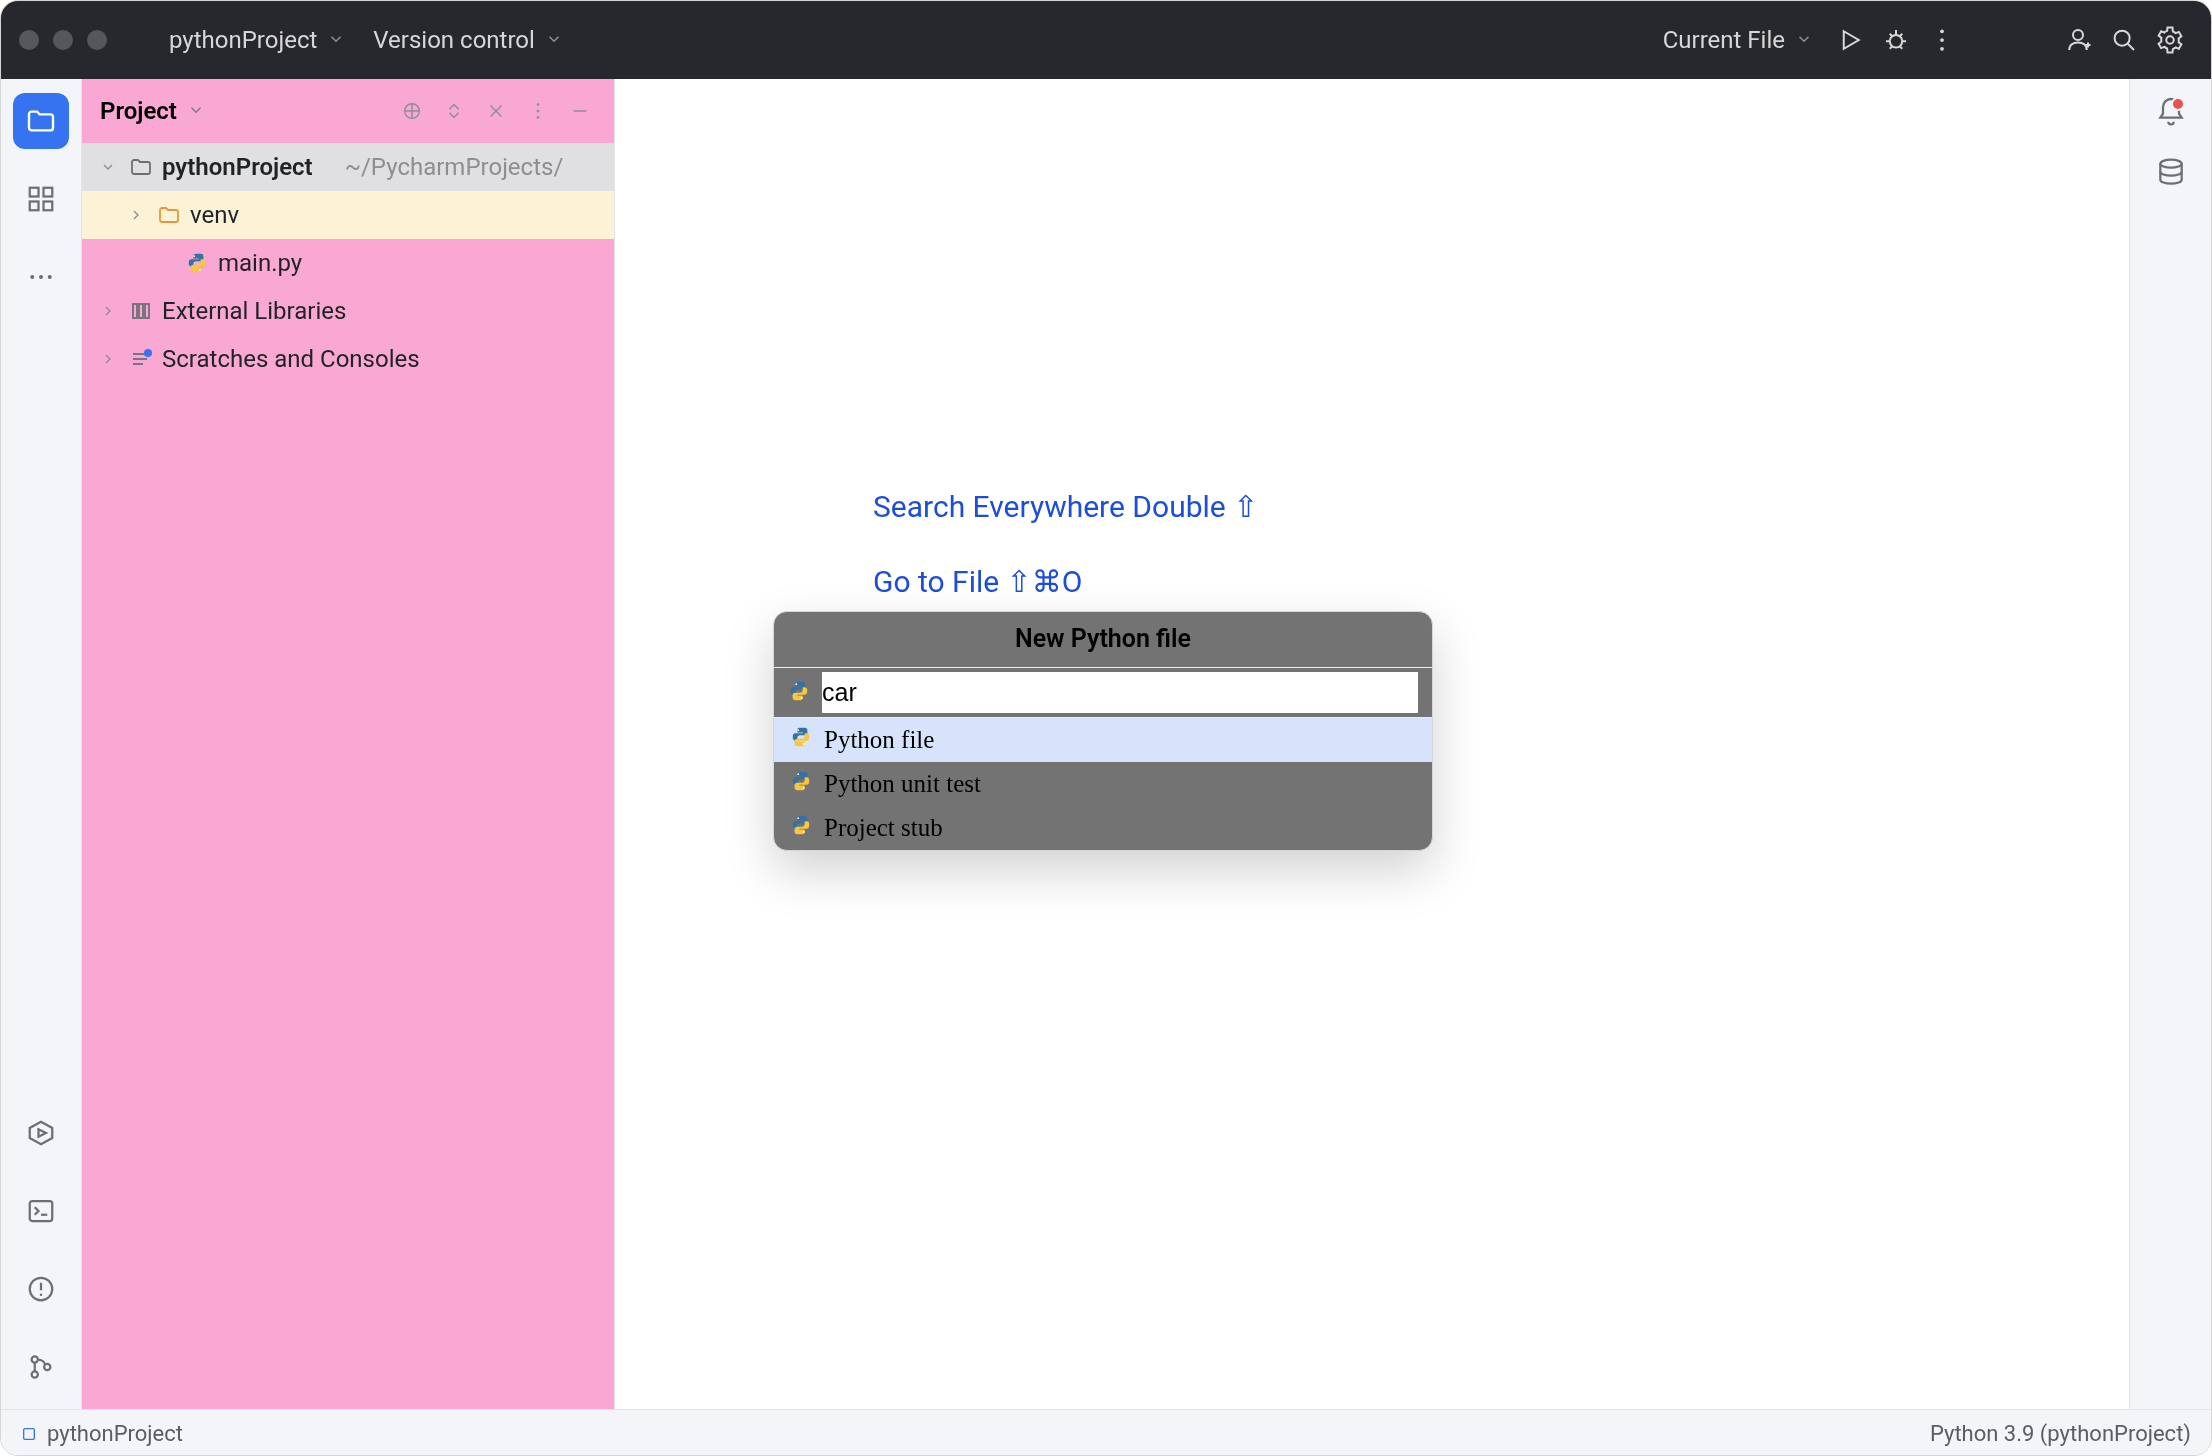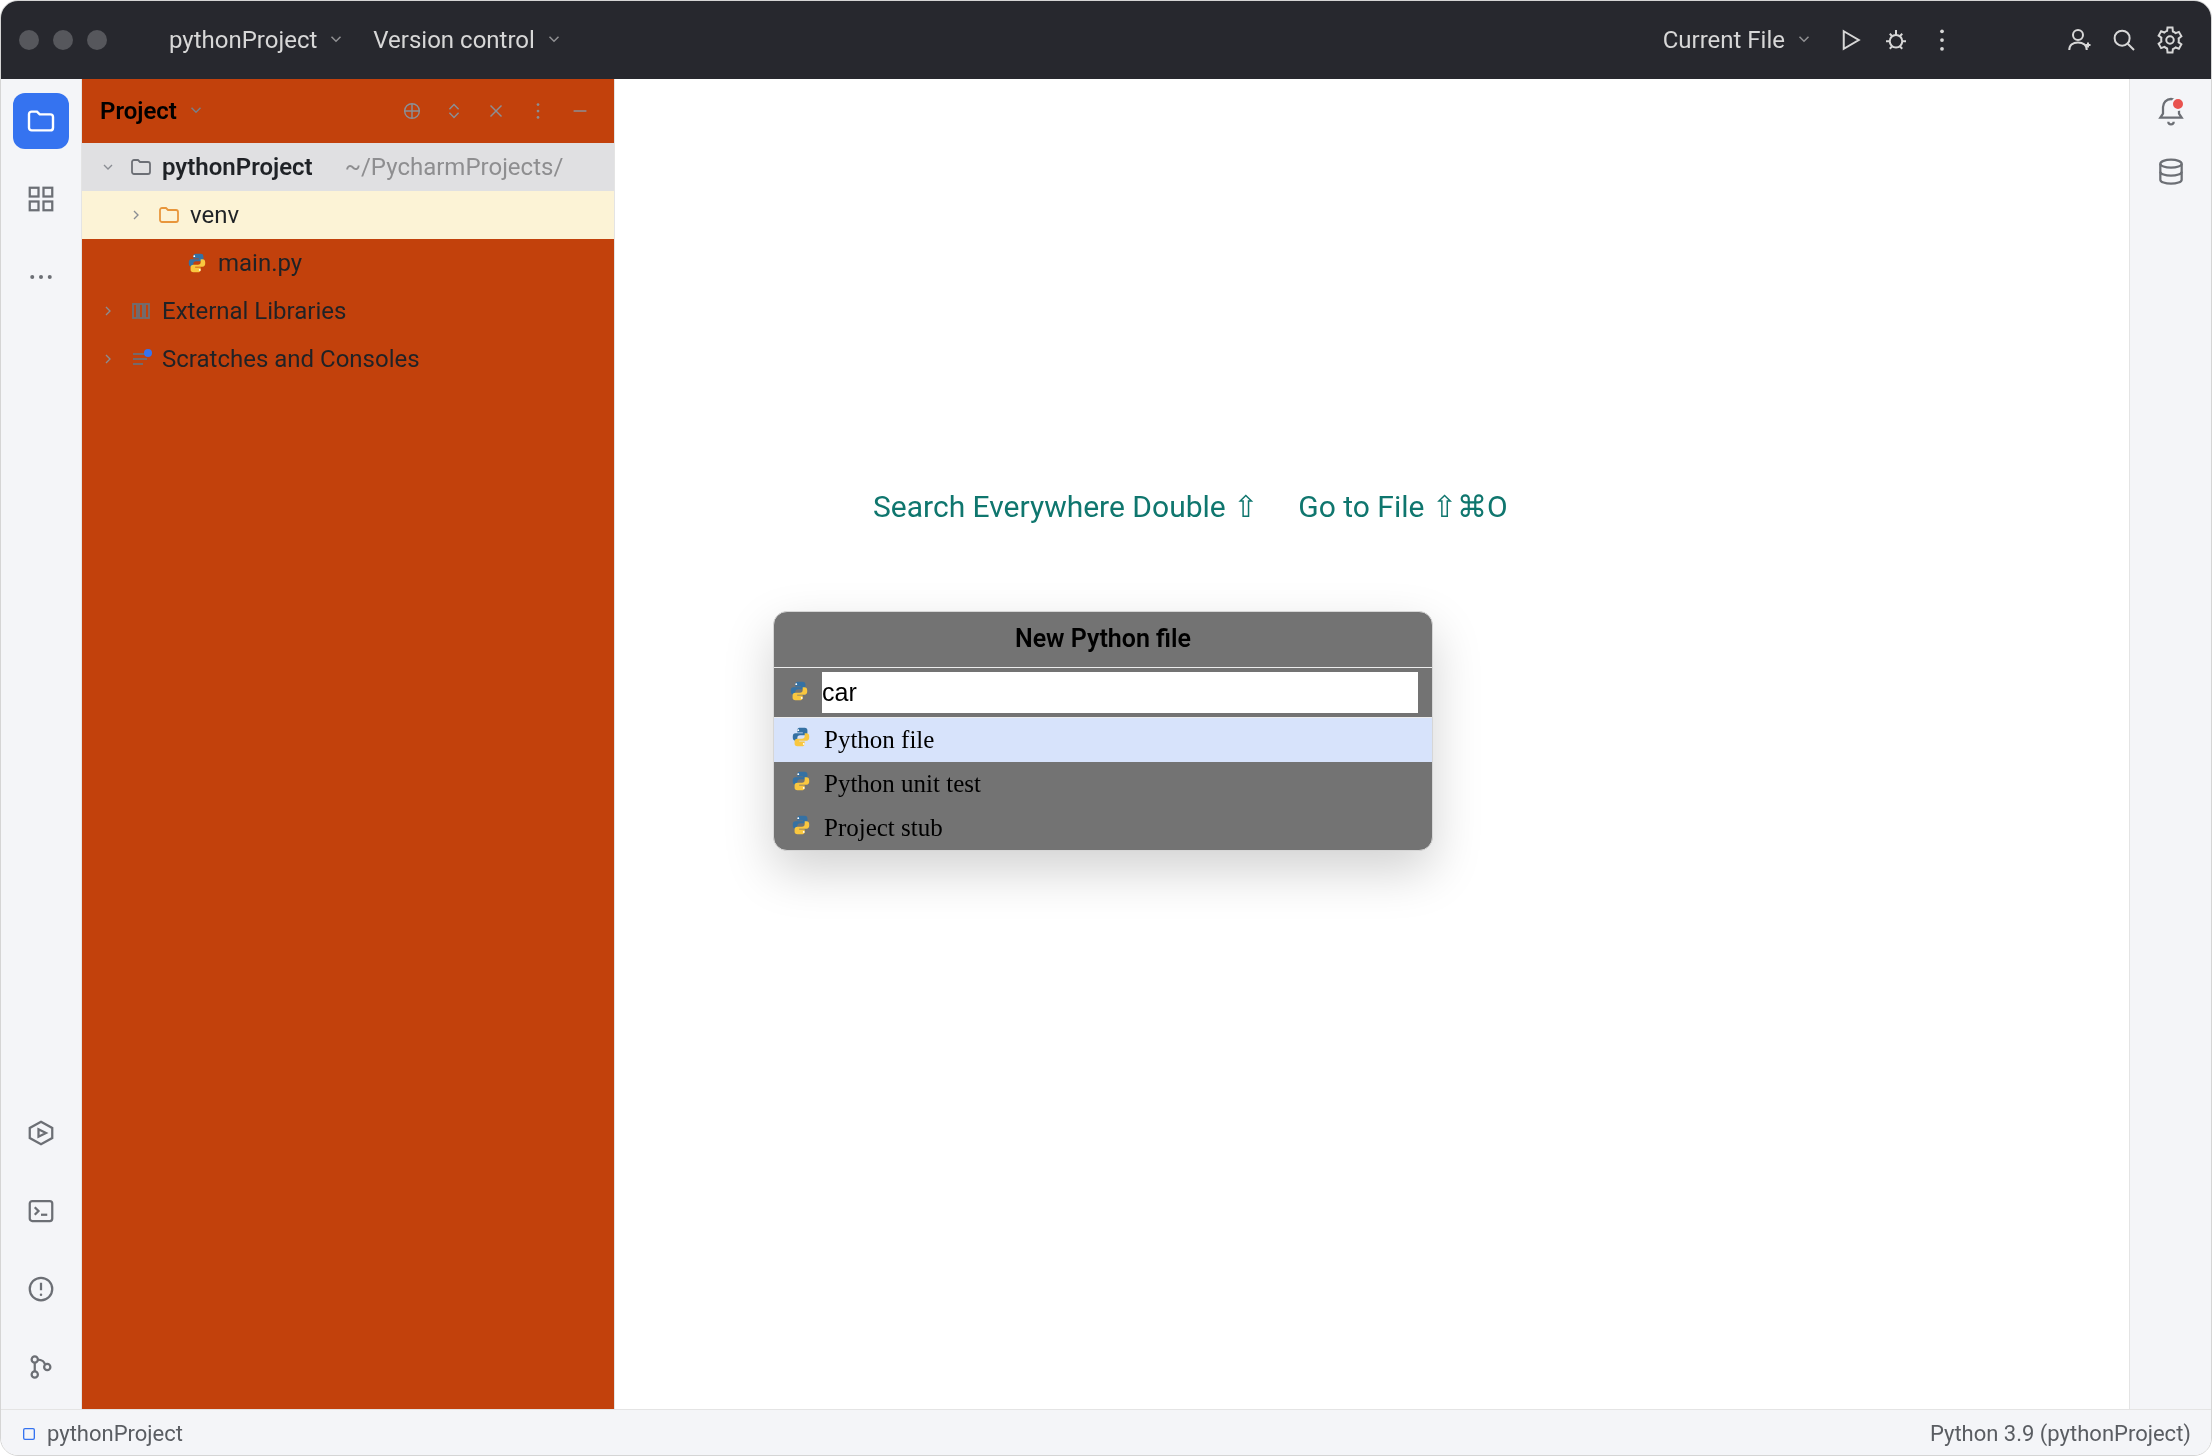--- a/index.html
+++ b/index.html
@@ -29,7 +29,7 @@
   .rail-plain svg { width: 30px; height: 30px; stroke: currentColor; stroke-width: 1.8; fill: none; }
 
   
-  .project { background: #c2410c; border-right: 1px solid #e4e4e4; display: flex; flex-direction: column; }
+  .project { background: #f9a8d4; border-right: 1px solid #e4e4e4; display: flex; flex-direction: column; }
   .project-header { height: 64px; display: flex; align-items: center; padding: 0 18px; gap: 10px; font-size: 24px; }
   .project-header .title { font-weight: 600; }
   .project-header .chev { color: #7a7e86; }

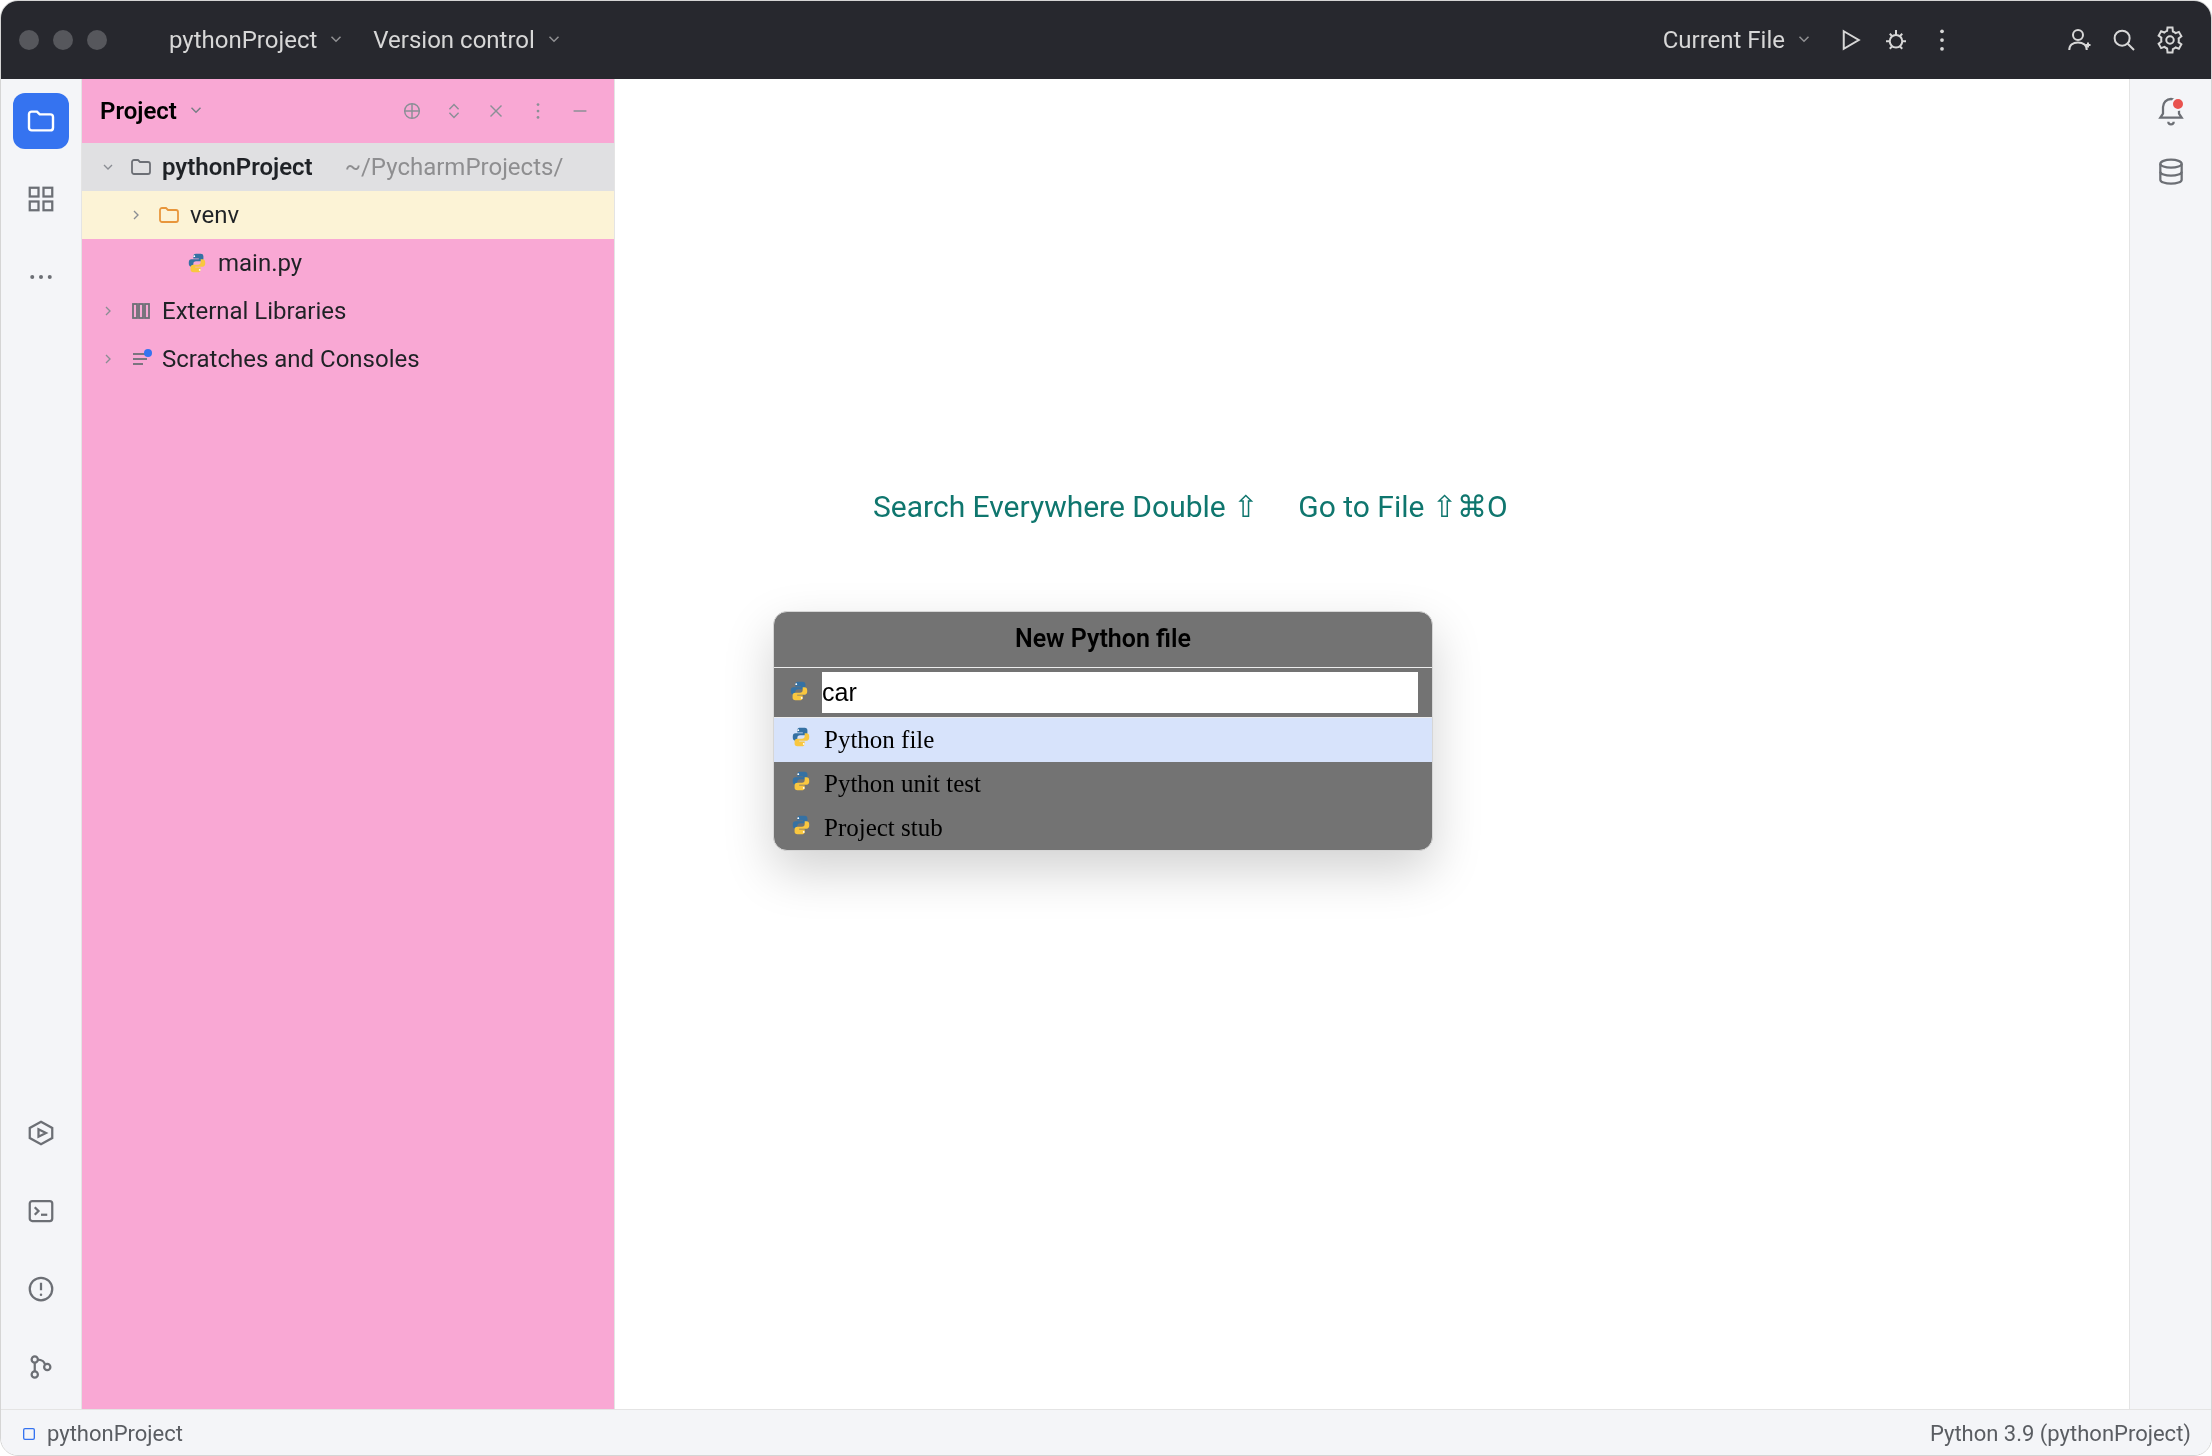--- a/index.html
+++ b/index.html
@@ -51,7 +51,7 @@
 
   
   .editor { position: relative; background: #fff; }
-  .hints { position: absolute; left: 258px; top: 410px; color:#0f766e; font-size: 30px; display:flex; flex-direction:row; gap: 40px; }
+  .hints { position: absolute; left: 258px; top: 410px; color:#1d4ed8; font-size: 30px; display:flex; flex-direction:column; gap: 40px; }
 
   
   .rail-right { background:#f4f5f8; border-left:1px solid #e4e4e4; display:flex; flex-direction:column; align-items:center; padding:16px 0; gap:26px;}

